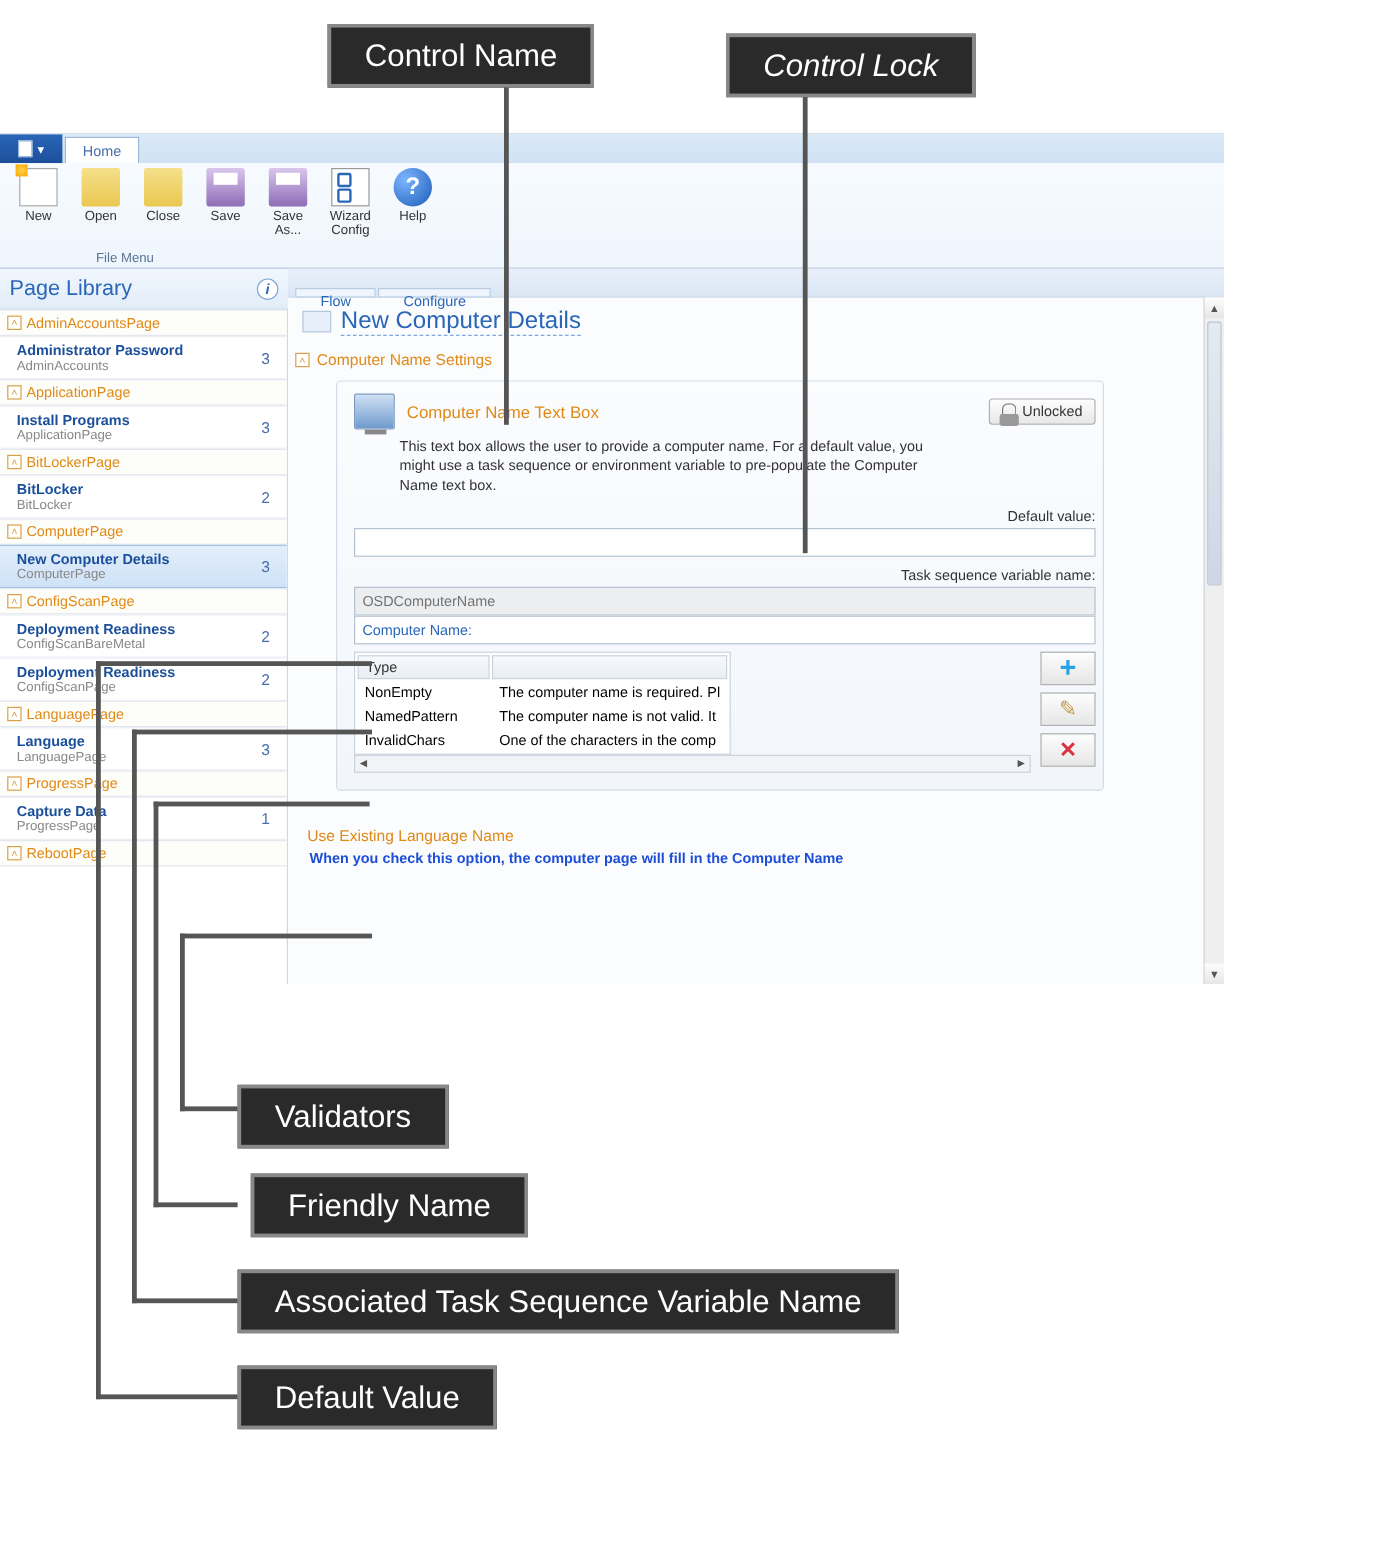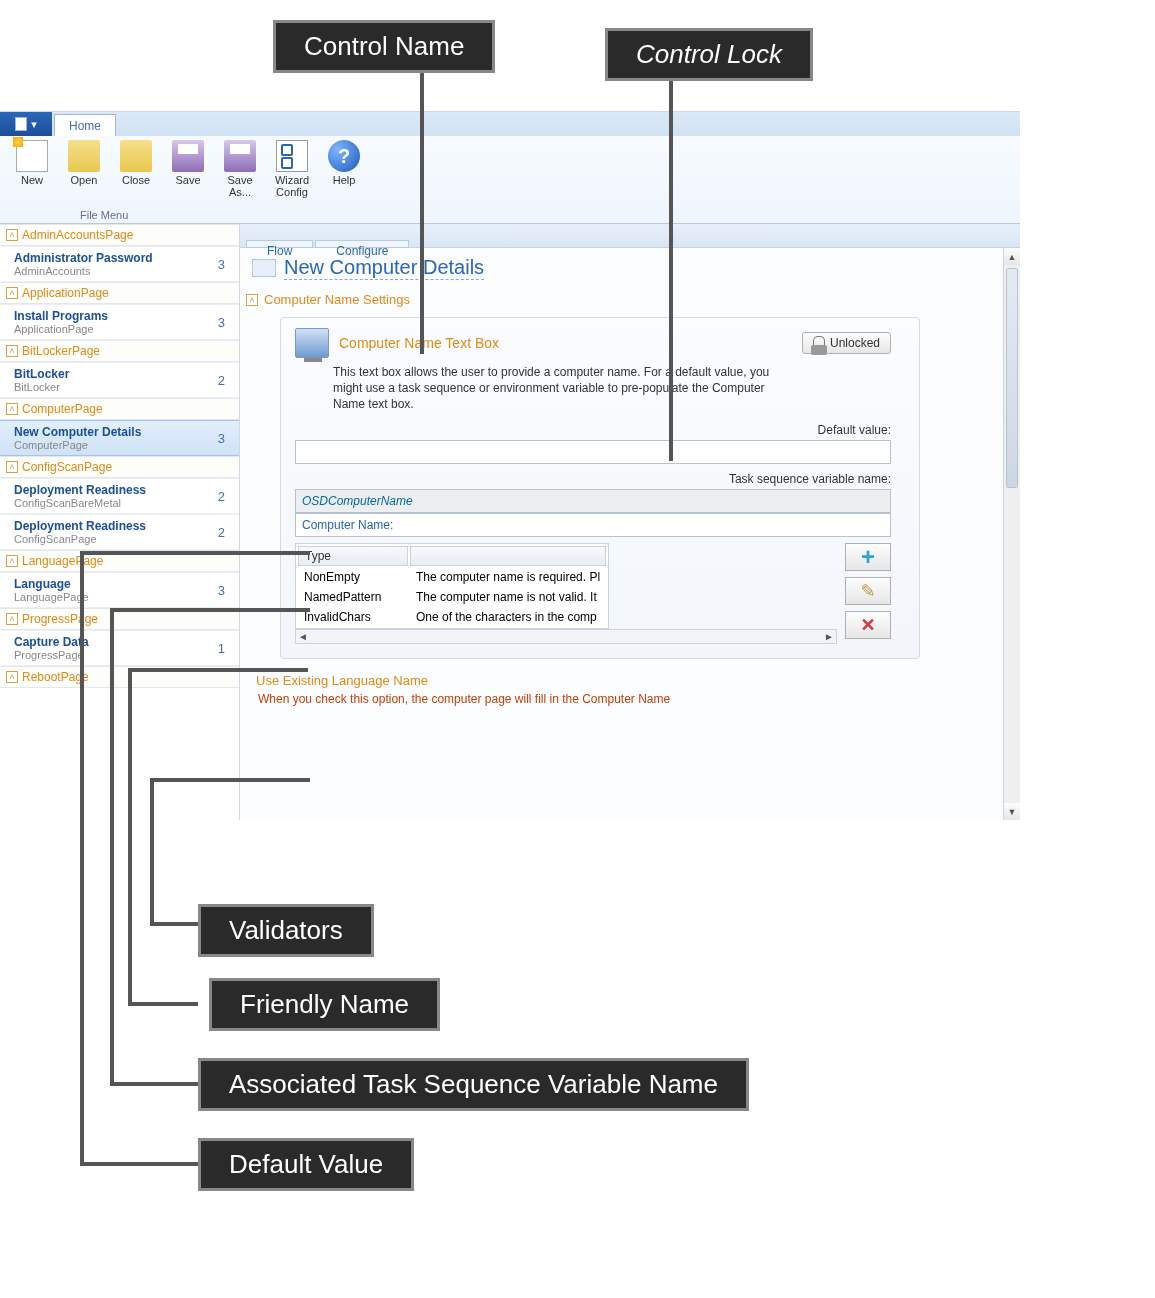--- a/index.html
+++ b/index.html
@@ -278,6 +278,10 @@
 
   <div class="workspace">
     <div class="sidebar">
+      <div class="sidebar-header">
+        <span>Page Library</span>
+        <span class="info-icon">i</span>
+      </div>
       <div class="sb-list">
 
         <div class="sb-group">

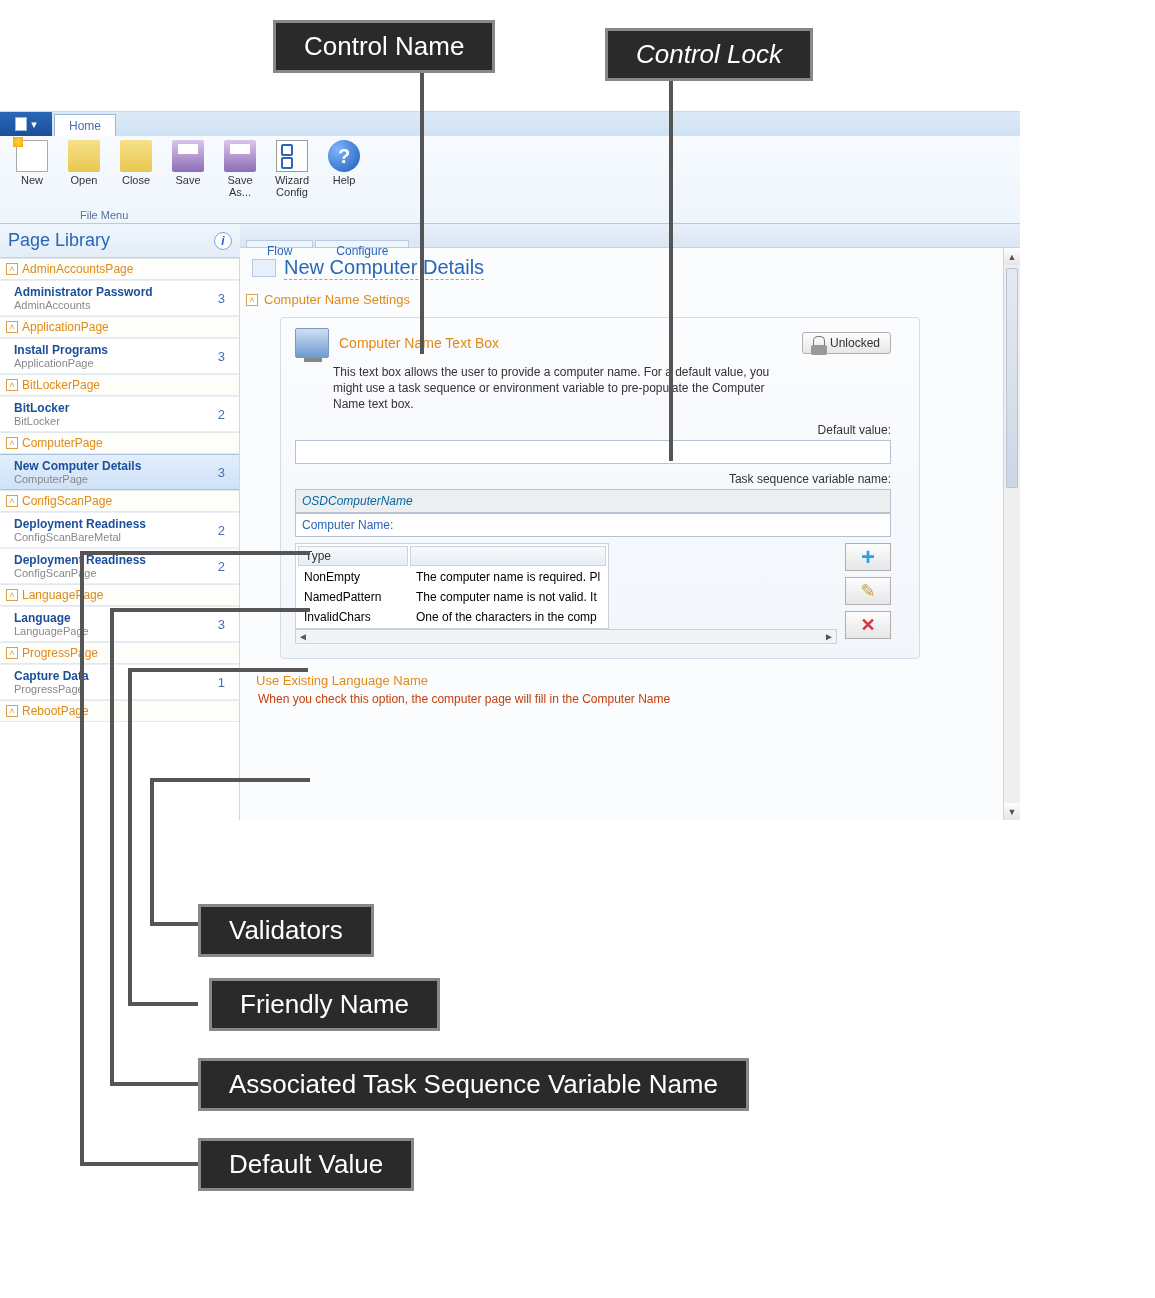--- a/index.html
+++ b/index.html
@@ -167,11 +167,11 @@
   .page-title{color:#2a66b8;font-size:20px;border-bottom:1px dashed #7ea8dc;}
   .section-header{display:flex;align-items:center;gap:6px;color:#e08a17;font-size:13px;padding:4px 6px;}
   .panel {
-    margin:6px 24px 4px 40px;
+    margin:6px 24px 20px 40px;
     background:linear-gradient(#fbfcfe,#f2f6fb);
     border:1px solid #d2dbe6;
     border-radius:4px;
-    padding:10px 28px 14px 14px;
+    padding:10px 6px 14px 14px;
     width:640px;
   }
   .panel-head{display:flex;align-items:center;justify-content:space-between;margin-bottom:6px;}

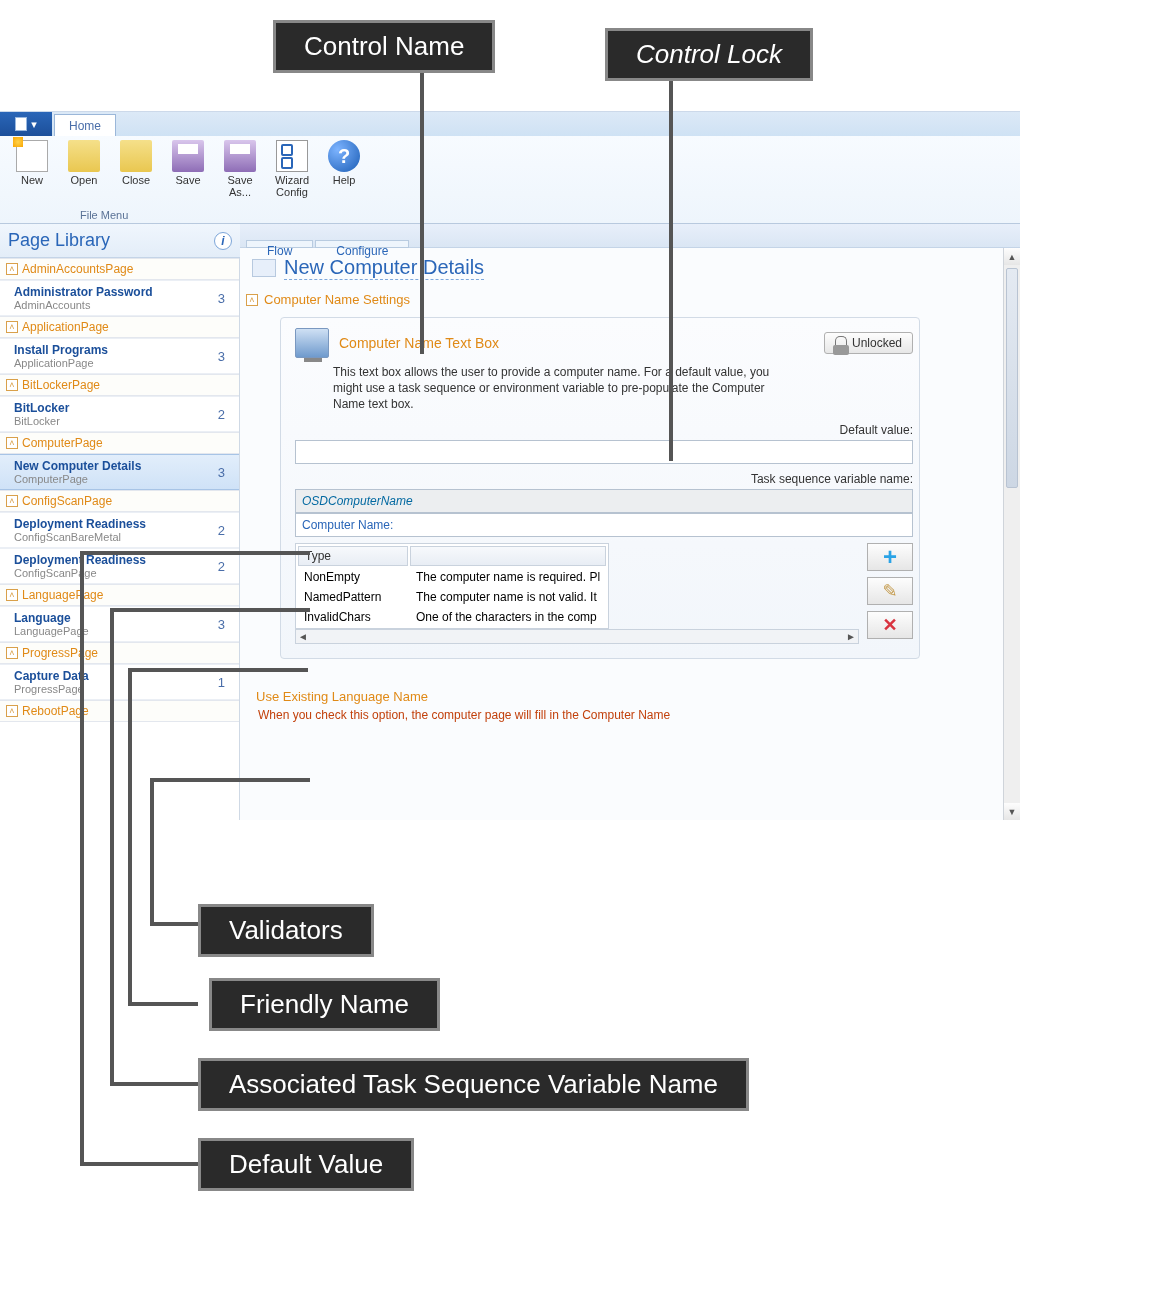--- a/index.html
+++ b/index.html
@@ -185,7 +185,7 @@
   .panel-desc{color:#333;font-size:12px;line-height:1.35;margin:0 0 10px 38px;max-width:460px;}
   .fld-label{color:#333;font-size:12px;margin:8px 0 3px 0;text-align:right;}
   .fld-input{width:100%;height:24px;border:1px solid #b6c2d0;background:#fff;padding:2px 6px;font-size:12px;}
-  .fld-input.readonly{background:#eceef0;color:#0369a1;font-style:italic;}
+  .fld-input.readonly{background:#eceef0;color:#737373;}
   .blue-val{color:#2a66b8;}
   .val-table-wrap{display:flex;gap:8px;margin-top:6px;align-items:flex-start;}
   .val-table{flex:1;border:1px solid #c9d2dd;background:#fff;font-size:12px;}

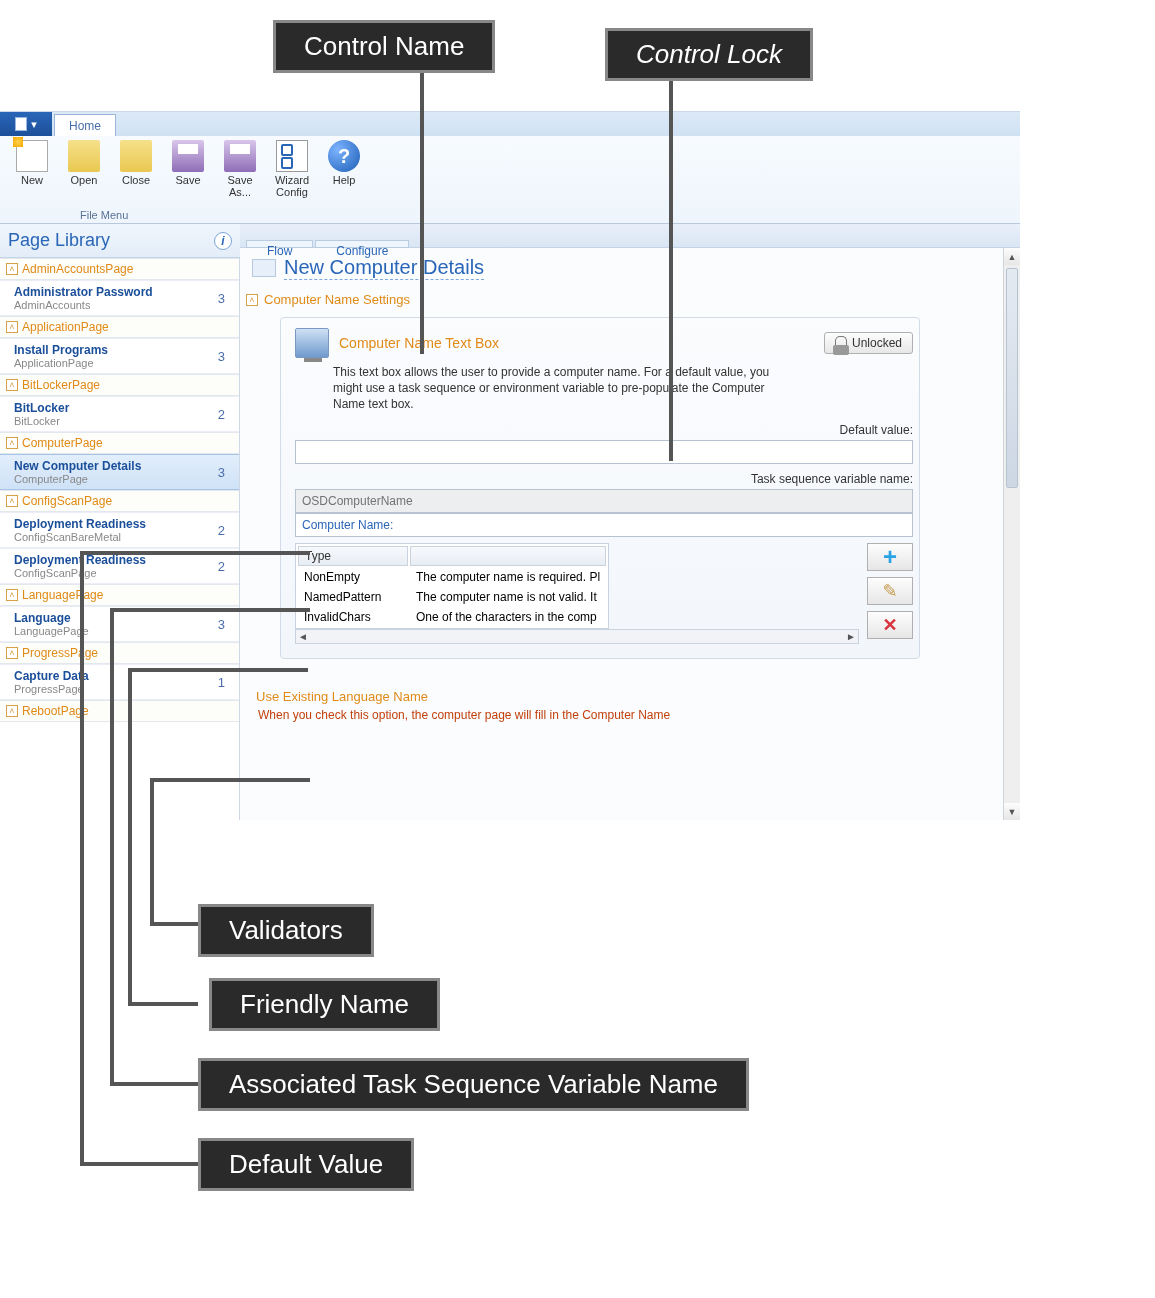--- a/index.html
+++ b/index.html
@@ -199,7 +199,7 @@
   .hscroll{display:flex;justify-content:space-between;align-items:center;border:1px solid #c9d2dd;background:#f1f3f6;height:15px;padding:0 2px;margin-top:0;}
   .hscroll span{font-size:10px;color:#555;}
   .second-section{color:#e08a17;font-size:13px;padding:10px 6px 4px 16px;}
-  .cutoff-text{color:#c2410c;font-size:12px;padding:0 18px;}
+  .cutoff-text{color:#1d4ed8;font-size:12px;padding:0 18px;font-weight:bold;}
   .vsb{position:absolute;right:0;top:24px;bottom:0;width:17px;background:#efefef;border-left:1px solid #cfd4da;}
   .vsb .up,.vsb .down{height:17px;background:linear-gradient(#fdfdfd,#e6e6e6);display:flex;align-items:center;justify-content:center;font-size:9px;color:#555;}
   .vsb .down{position:absolute;bottom:0;width:100%;}

